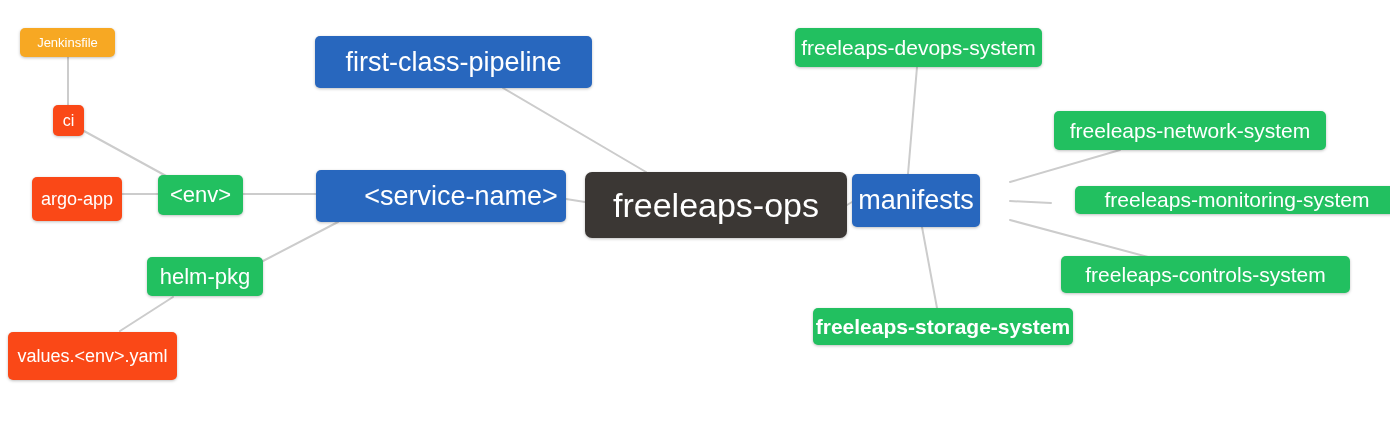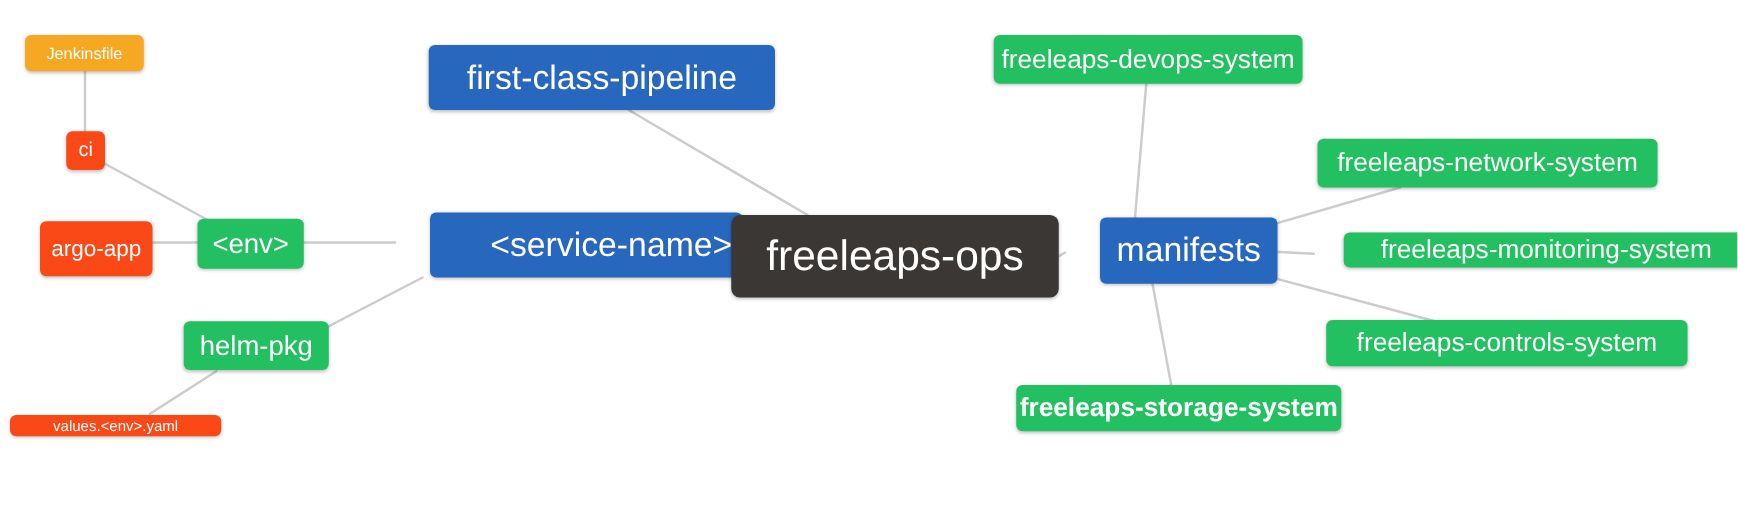--- a/index.html
+++ b/index.html
@@ -40,7 +40,7 @@
     user-select: none;
   }
   .c-root  { background: var(--color-root, #3b3734); border-radius: 7px; }
-  .c-blue  { background: var(--color-blue, #2867be); margin-left: 28px; }
+  .c-blue  { background: var(--color-blue, #2867be); }
   .c-green { background: var(--color-green, #22c060); }
   .c-red   { background: var(--color-red, #fa4817); }
   .c-amber { background: var(--color-amber, #f7a823); }

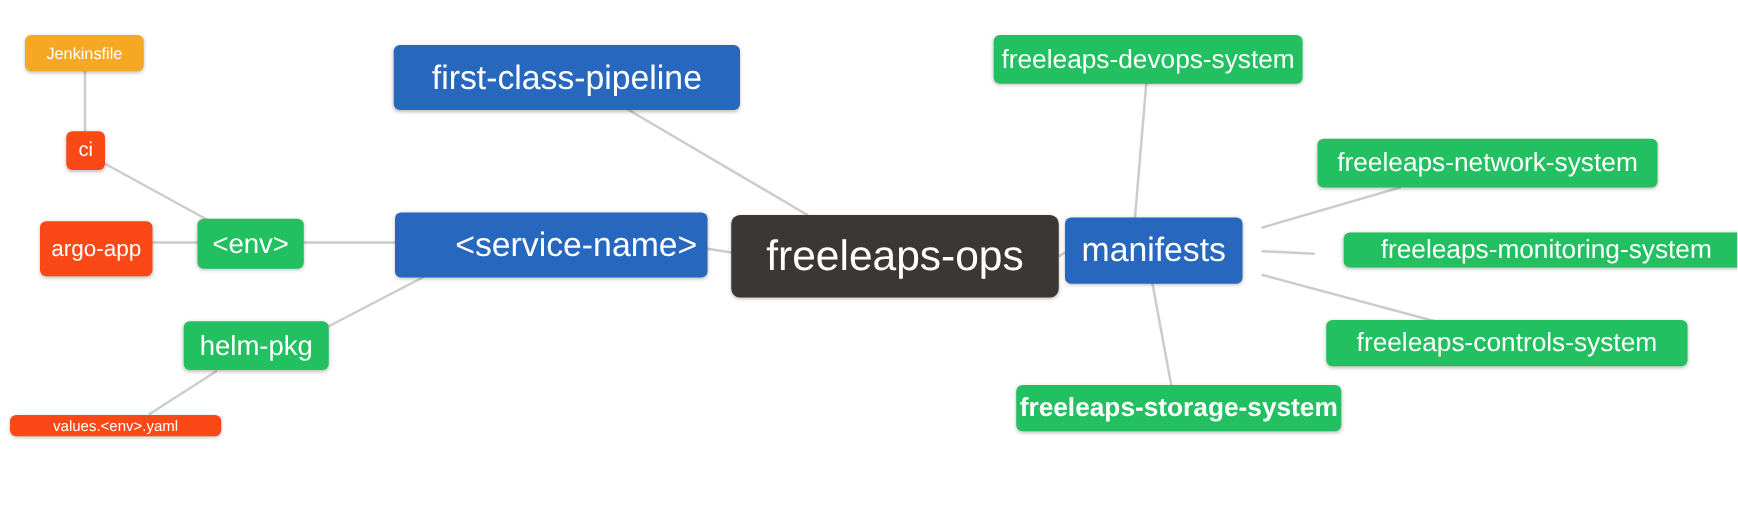--- a/index.html
+++ b/index.html
@@ -55,7 +55,7 @@
   .n-service     { left: 316px; top: 170px; width: 250px; height: 52px;  font-size: 27px; padding-left: 40px; }
   .n-pipeline    { left: 315px; top: 36px;  width: 277px; height: 52px;  font-size: 27px; }
   .n-ops         { left: 585px; top: 172px; width: 262px; height: 66px;  font-size: 34px; }
-  .n-manifests   { left: 852px; top: 174px; width: 142px; height: 53px;  font-size: 27px; }
+  .n-manifests   { left: 852px; top: 174px; width: 128px; height: 53px;  font-size: 27px; }
   .n-devops      { left: 795px; top: 28px;  width: 247px; height: 39px;  font-size: 21px; }
   .n-network     { left: 1054px;top: 111px; width: 272px; height: 39px;  font-size: 21px; }
   .n-monitoring  { left: 1051px;top: 186px; width: 324px; height: 28px;  font-size: 21px; margin-left: 24px; }

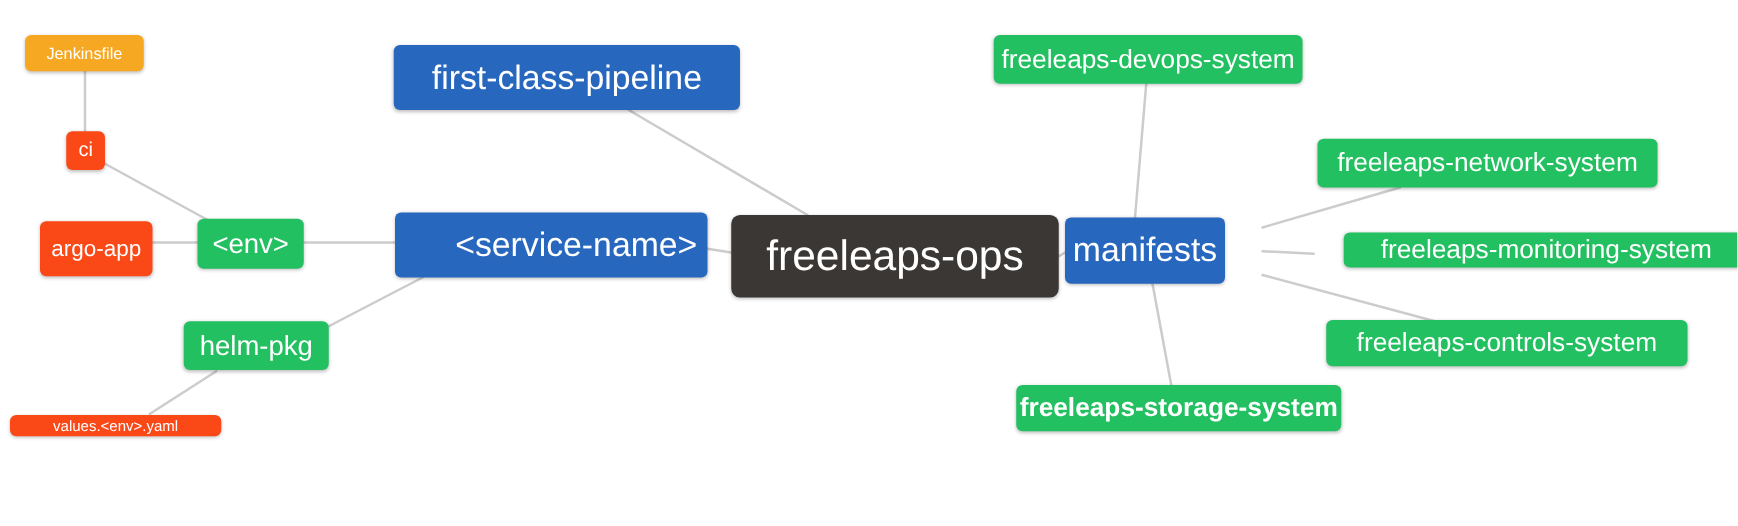--- a/index.html
+++ b/index.html
@@ -51,7 +51,7 @@
   .n-argo        { left: 32px;  top: 177px; width: 90px;  height: 44px;  font-size: 18px; }
   .n-env         { left: 158px; top: 175px; width: 85px;  height: 40px;  font-size: 22px; }
   .n-helm        { left: 147px; top: 257px; width: 116px; height: 39px;  font-size: 22px; }
-  .n-values      { left: 8px;   top: 332px; width: 169px; height: 17px;  font-size: 12px; }
+  .n-values      { left: 8px;   top: 332px; width: 169px; height: 48px;  font-size: 18px; }
   .n-service     { left: 316px; top: 170px; width: 250px; height: 52px;  font-size: 27px; padding-left: 40px; }
   .n-pipeline    { left: 315px; top: 36px;  width: 277px; height: 52px;  font-size: 27px; }
   .n-ops         { left: 585px; top: 172px; width: 262px; height: 66px;  font-size: 34px; }

